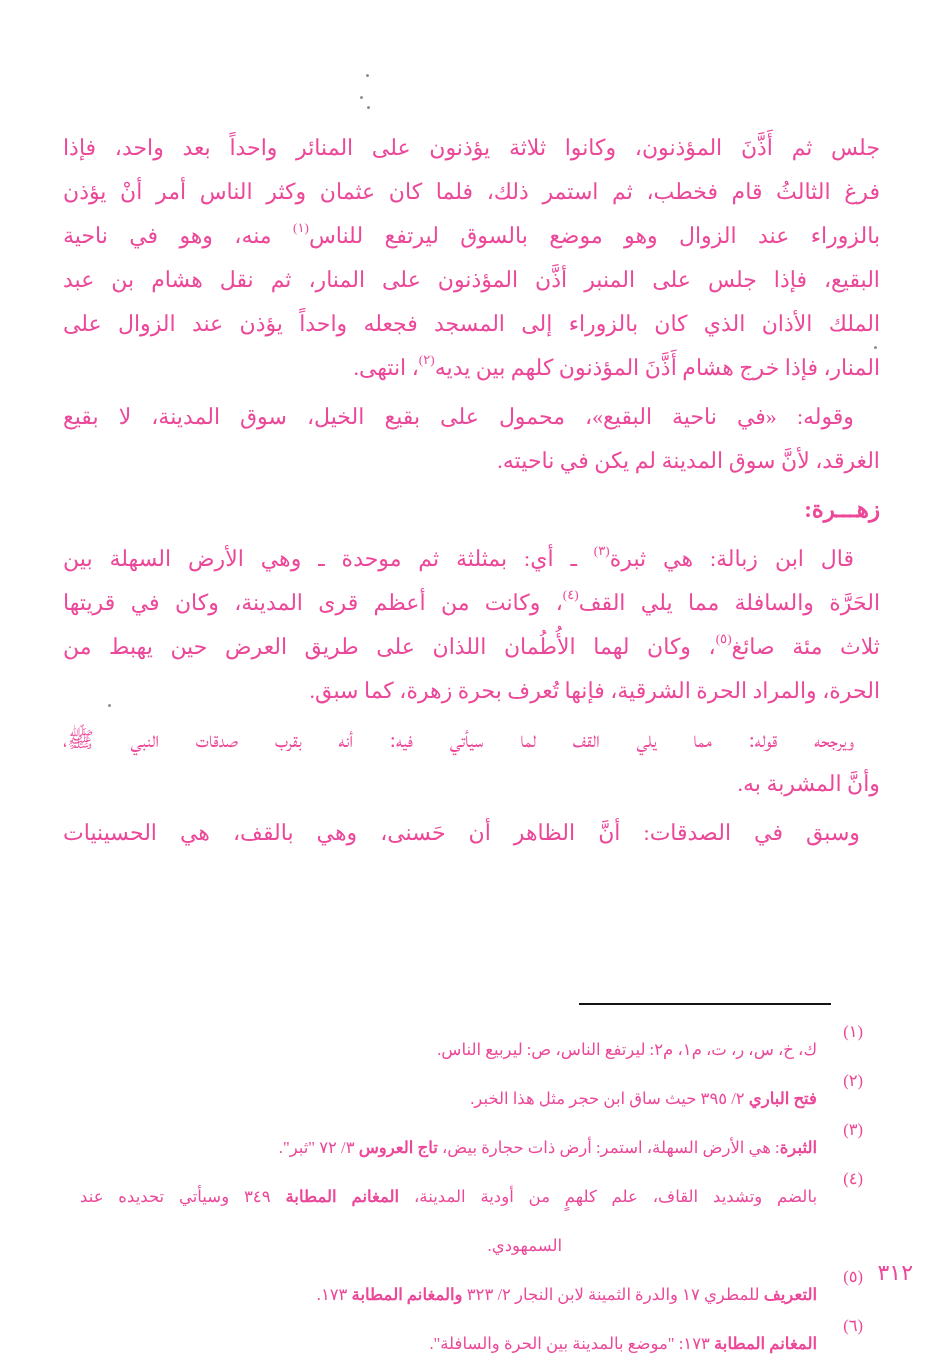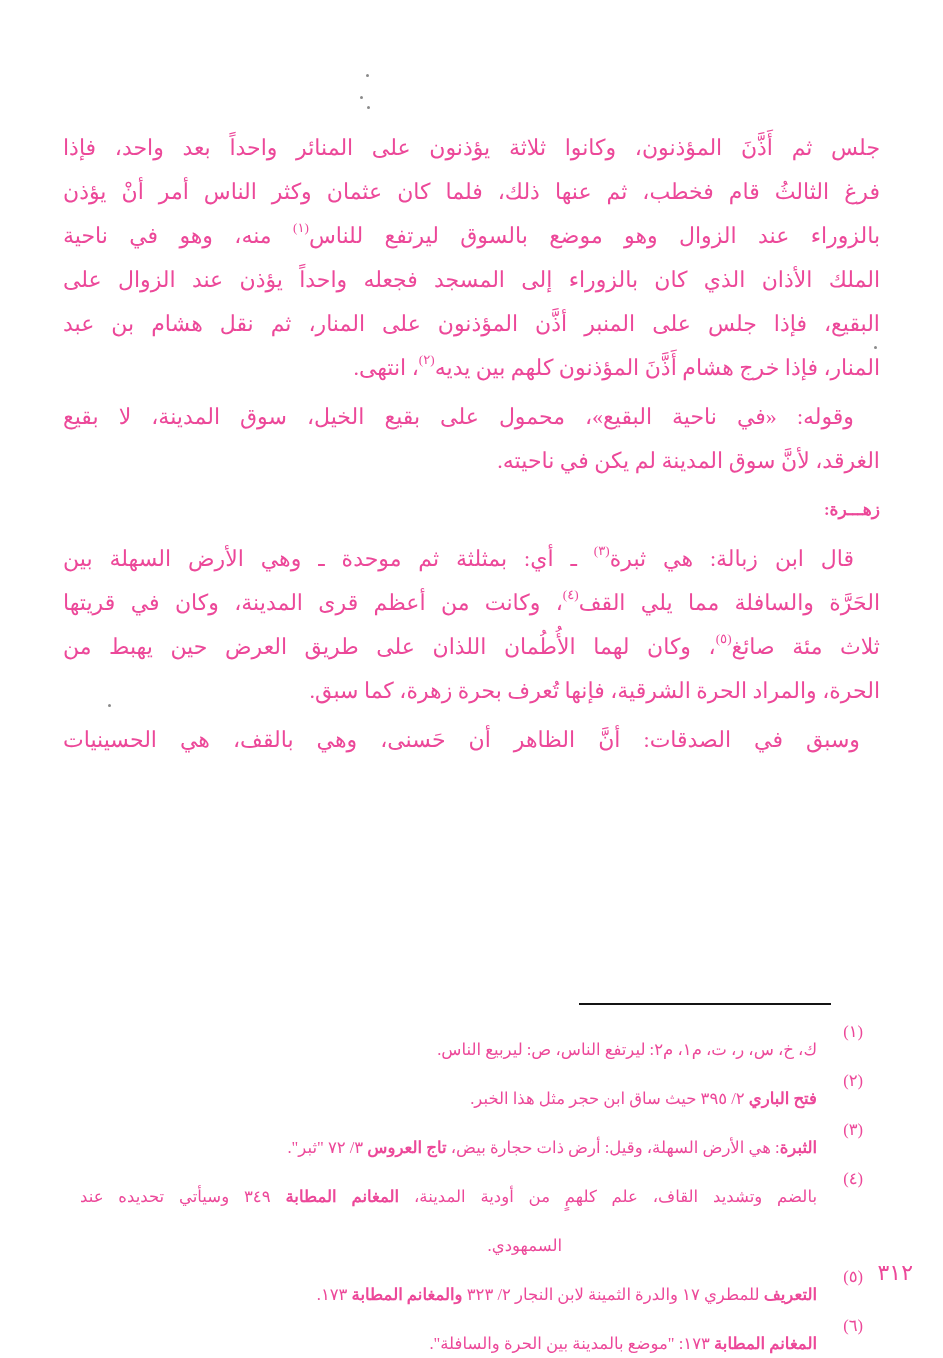--- a/index.html
+++ b/index.html
@@ -82,7 +82,7 @@
   <main class="text-block">
       <div class="para ">
         <div class="bl fill"><span class="">جلس ثم أَذَّنَ المؤذنون، وكانوا ثلاثة يؤذنون على المنائر واحداً بعد واحد، فإذا</span></div>
-        <div class="bl fill"><span class="">فرغ الثالثُ قام فخطب، ثم عنها ذلك، فلما كان عثمان وكثر الناس أمر أنْ يؤذن</span></div>
+        <div class="bl fill"><span class="">فرغ الثالثُ قام فخطب، ثم استمر ذلك، فلما كان عثمان وكثر الناس أمر أنْ يؤذن</span></div>
         <div class="bl fill"><span class="">بالزوراء عند الزوال وهو موضع بالسوق ليرتفع للناس</span><span class="fn-ref">(١)</span><span class=""> منه، وهو في ناحية</span></div>
         <div class="bl fill"><span class="">الملك الأذان الذي كان بالزوراء إلى المسجد فجعله واحداً يؤذن عند الزوال على</span></div>
         <div class="bl fill"><span class="">البقيع، فإذا جلس على المنبر أذَّن المؤذنون على المنار، ثم نقل هشام بن عبد</span></div>

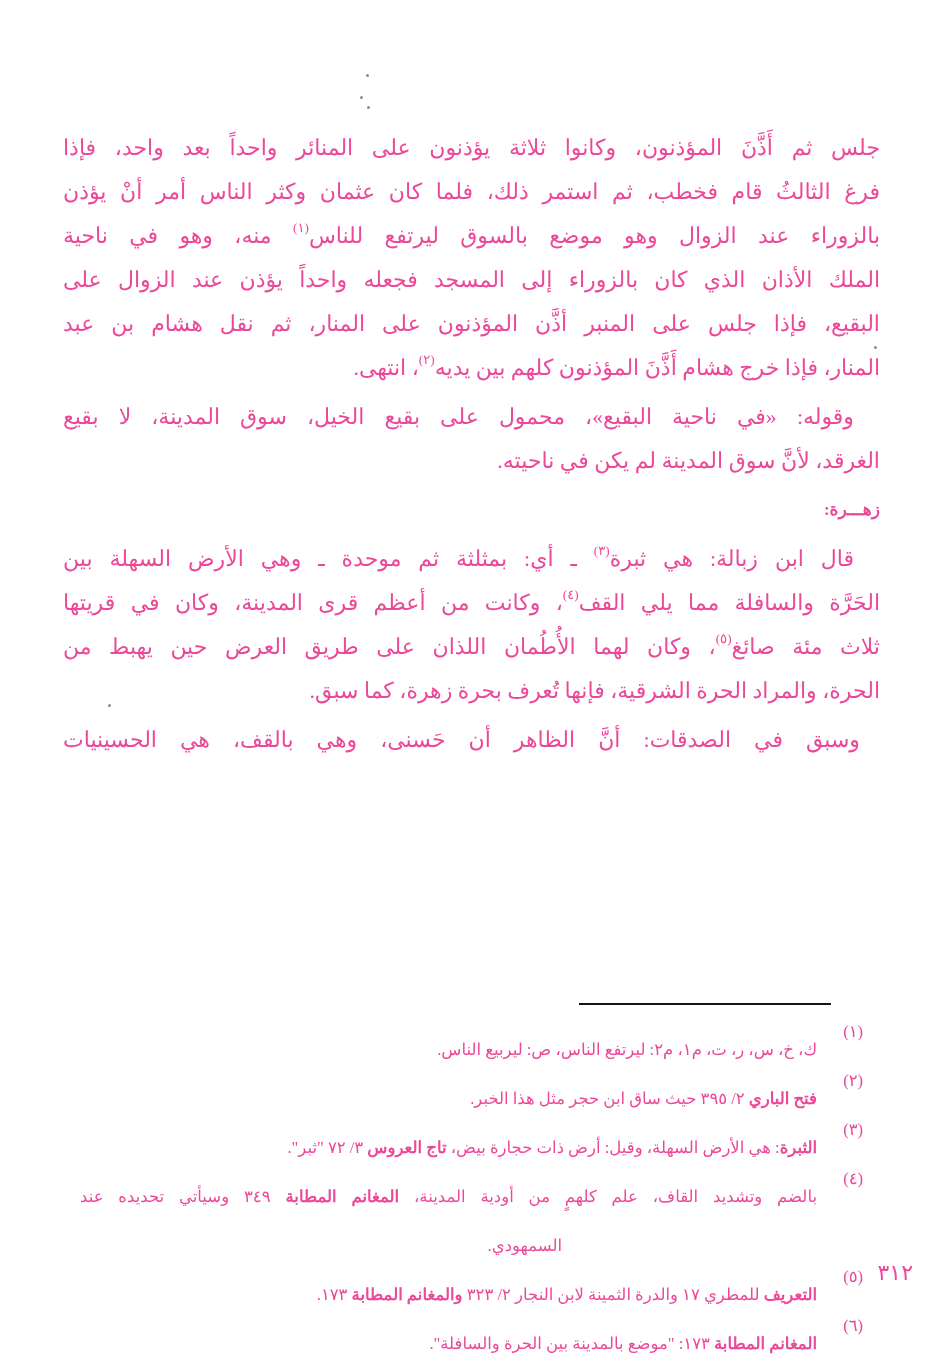--- a/index.html
+++ b/index.html
@@ -84,8 +84,8 @@
         <div class="bl fill"><span class="">جلس ثم أَذَّنَ المؤذنون، وكانوا ثلاثة يؤذنون على المنائر واحداً بعد واحد، فإذا</span></div>
         <div class="bl fill"><span class="">فرغ الثالثُ قام فخطب، ثم استمر ذلك، فلما كان عثمان وكثر الناس أمر أنْ يؤذن</span></div>
         <div class="bl fill"><span class="">بالزوراء عند الزوال وهو موضع بالسوق ليرتفع للناس</span><span class="fn-ref">(١)</span><span class=""> منه، وهو في ناحية</span></div>
+        <div class="bl fill"><span class="">البقيع، فإذا جلس على المنبر أذَّن المؤذنون على المنار، ثم نقل هشام بن عبد</span></div>
         <div class="bl fill"><span class="">الملك الأذان الذي كان بالزوراء إلى المسجد فجعله واحداً يؤذن عند الزوال على</span></div>
-        <div class="bl fill"><span class="">البقيع، فإذا جلس على المنبر أذَّن المؤذنون على المنار، ثم نقل هشام بن عبد</span></div>
         <div class="bl end"><span class="">المنار، فإذا خرج هشام أَذَّنَ المؤذنون كلهم بين يديه</span><span class="fn-ref">(٢)</span><span class="">، انتهى.</span></div>
       </div>
       <div class="para ">

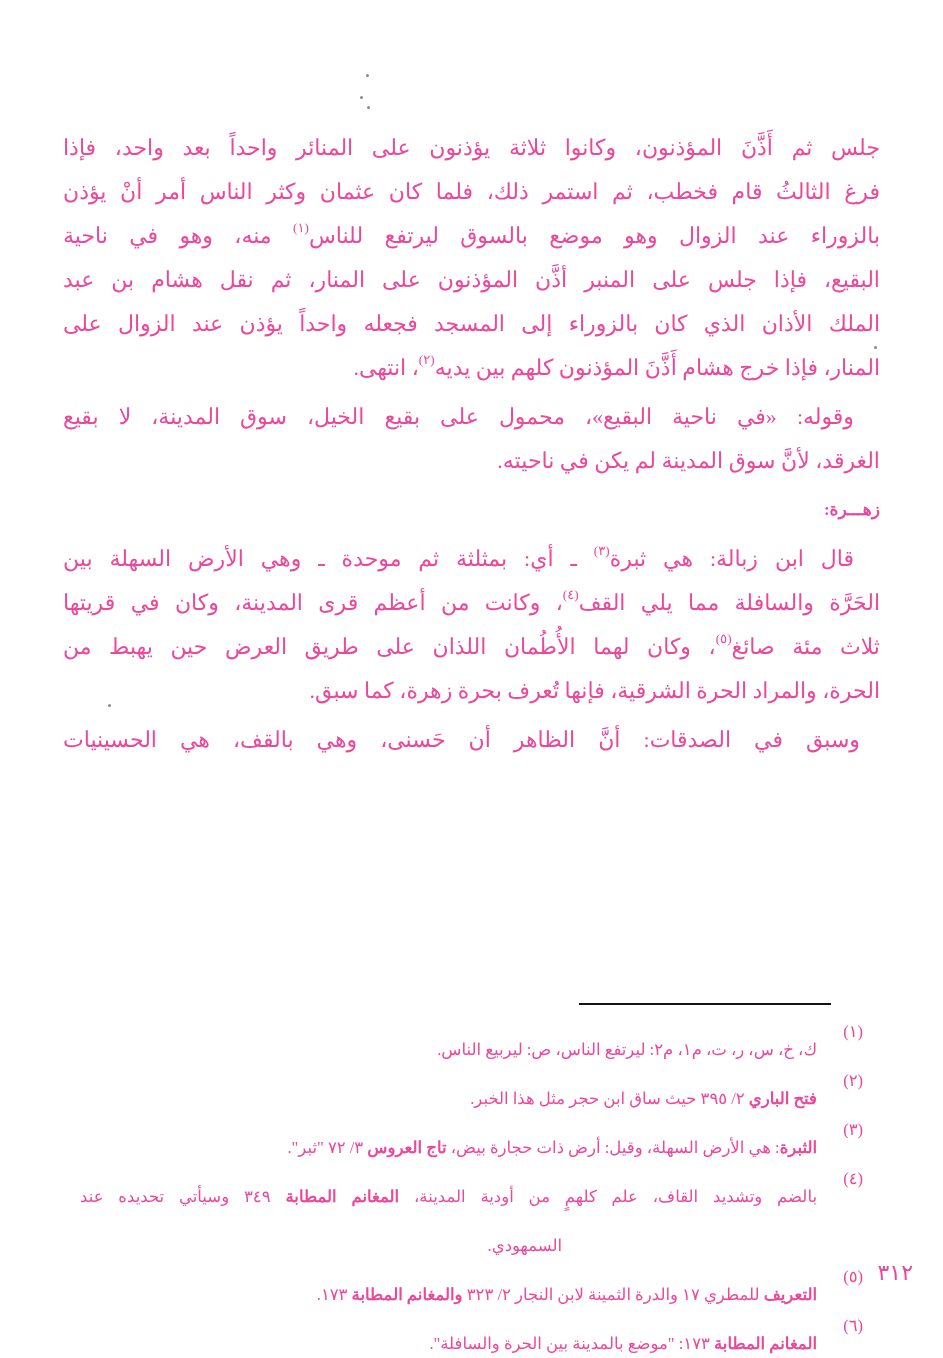--- a/index.html
+++ b/index.html
@@ -25,7 +25,7 @@
   }
   .bl.fill{text-align:justify;text-align-last:justify;}
   .bl.end{text-align:right;text-align-last:right;}
-  .heading .bl{font-weight:bold;font-size:17px;}
+  .heading .bl{font-weight:bold;font-size:23px;}
   .fn-ref{
     font-size:0.60em;
     vertical-align:super;

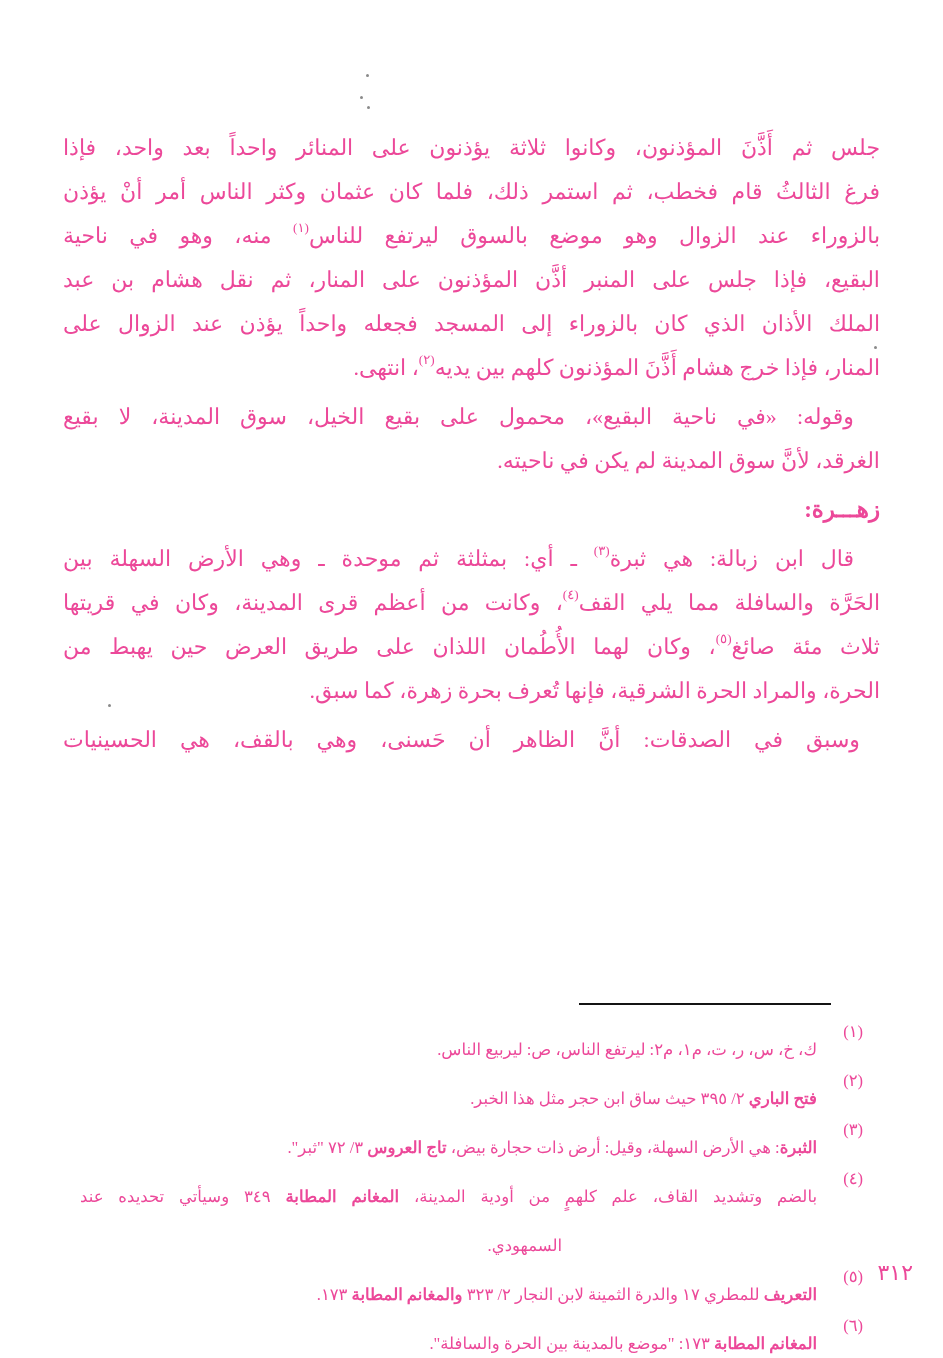--- a/index.html
+++ b/index.html
@@ -102,6 +102,10 @@
         <div class="bl end"><span class="">الحرة، والمراد الحرة الشرقية، فإنها تُعرف بحرة زهرة، كما سبق.</span></div>
       </div>
       <div class="para ">
+        <div class="bl fill" style="text-indent: 26px;"><span class="">ويرجحه قوله: مما يلي القف لما سيأتي فيه: أنه بقرب صدقات النبي ﷺ،</span></div>
+        <div class="bl end"><span class="">وأنَّ المشربة به.</span></div>
+      </div>
+      <div class="para ">
         <div class="bl fill" style="text-indent: 20px;"><span class="">وسبق في الصدقات: أنَّ الظاهر أن حَسنى، وهي بالقف، هي الحسينيات</span></div>
       </div>
     </main>

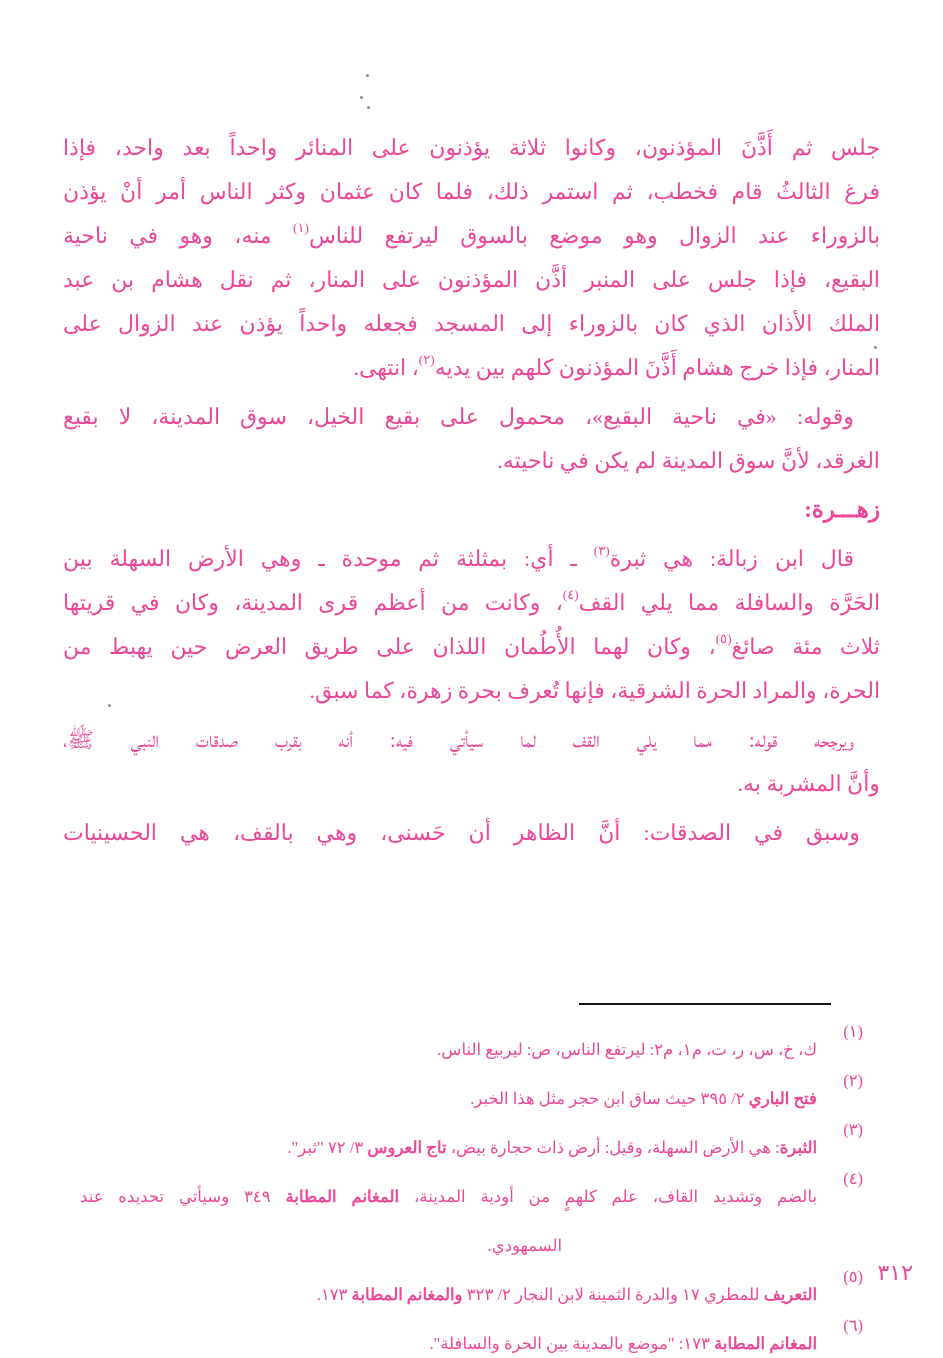--- a/index.html
+++ b/index.html
@@ -128,7 +128,7 @@
       <div class="fn-row">
         <span class="fn-marker">(٣)</span>
         <div class="fn-text">
-          <div class="bl end"><span class=" bold">الثبرة</span><span class="">: هي الأرض السهلة، وقيل: أرض ذات حجارة بيض، </span><span class=" bold">تاج العروس</span><span class=""> ٣/ ٧٢ "ثبر".</span></div>
+          <div class="bl end"><span class=" bold">الثبرة</span><span class="">: هي الأرض السهلة، استمر: أرض ذات حجارة بيض، </span><span class=" bold">تاج العروس</span><span class=""> ٣/ ٧٢ "ثبر".</span></div>
         </div>
       </div>
       <div class="fn-row">

